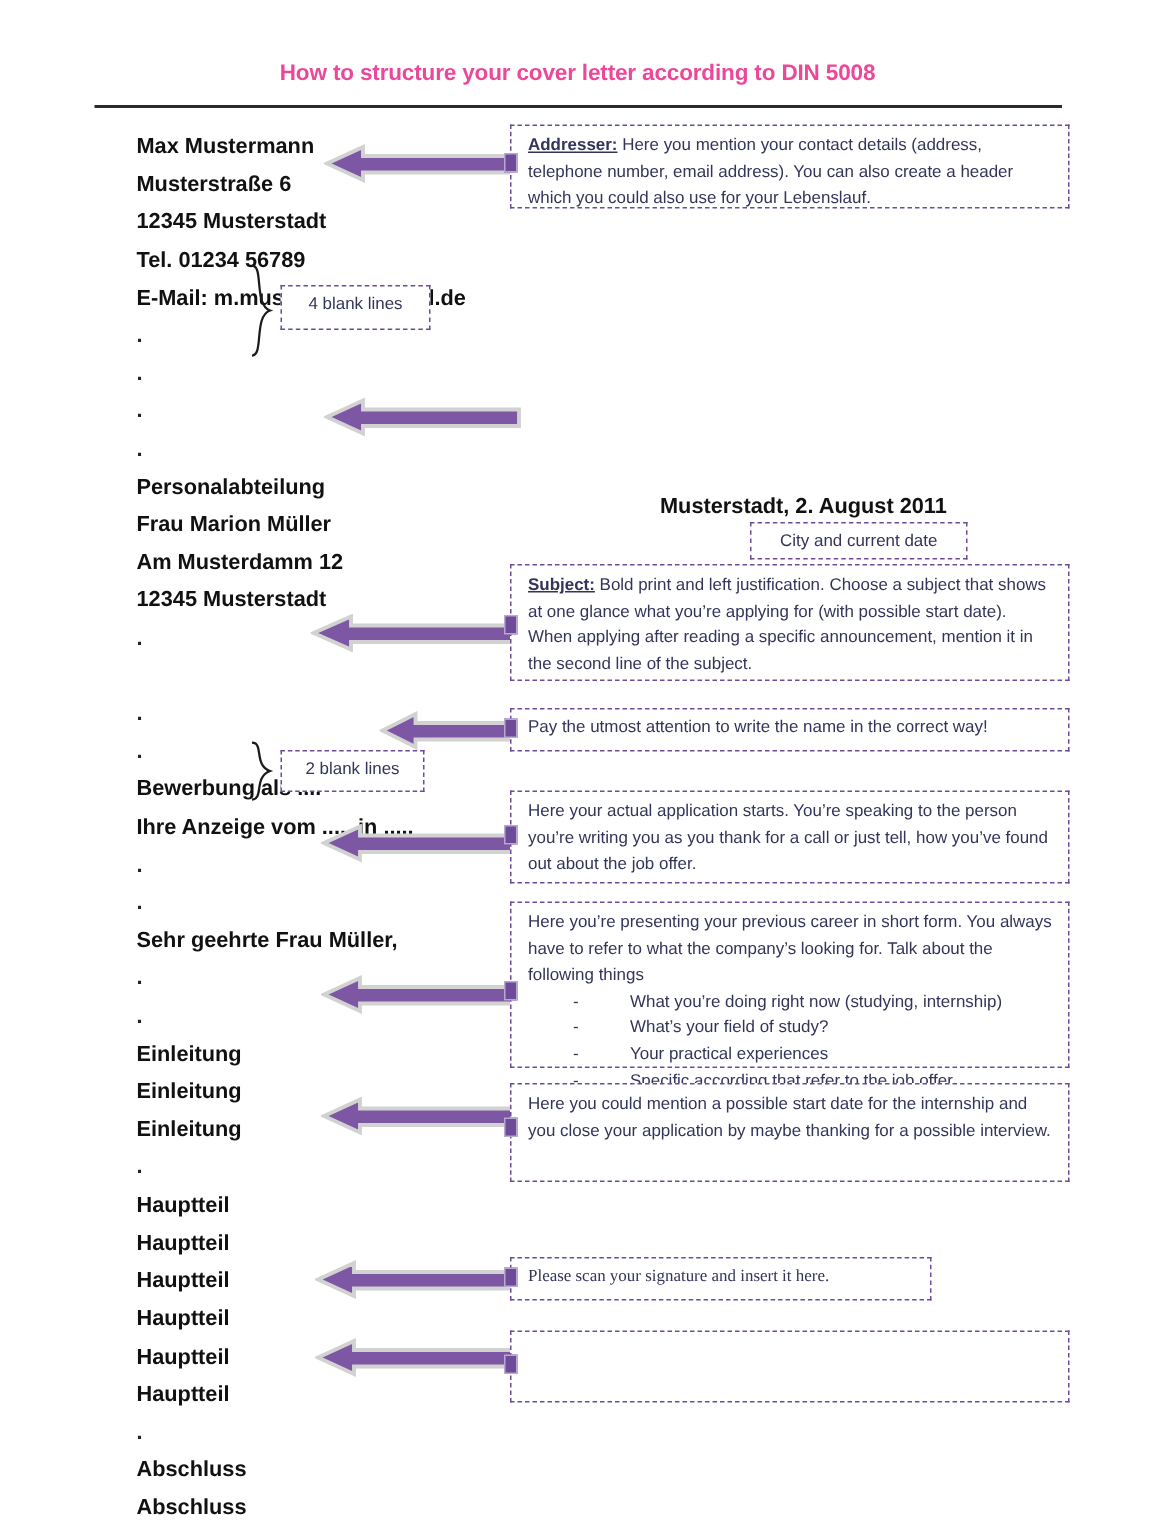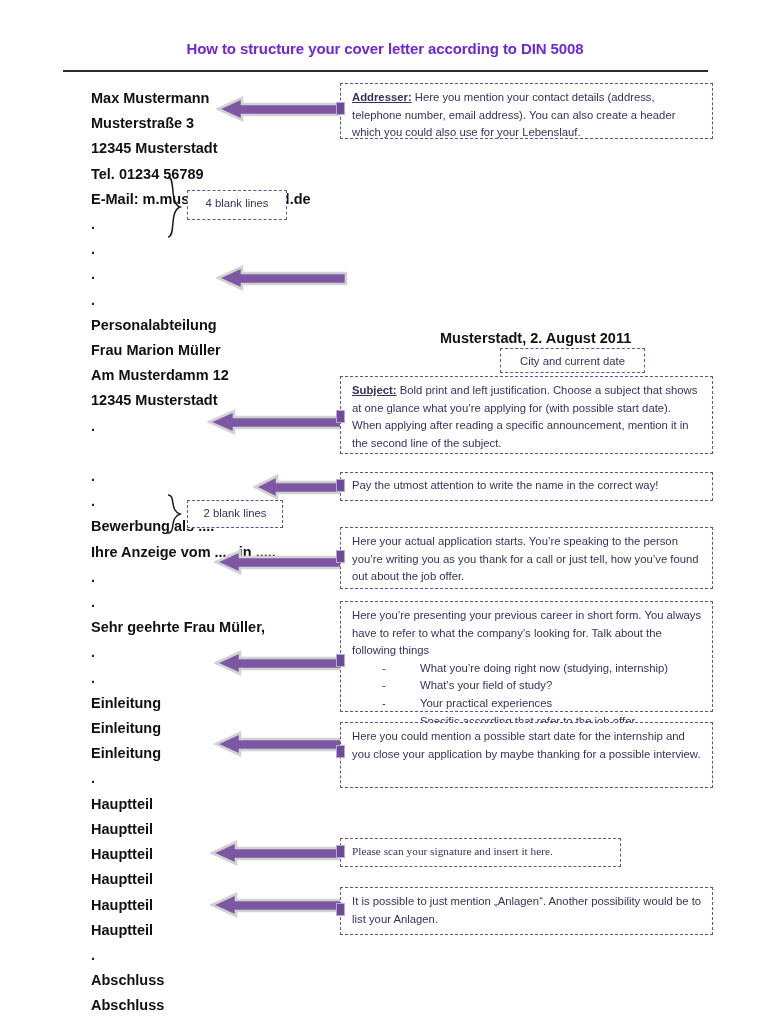--- a/index.html
+++ b/index.html
@@ -33,7 +33,7 @@
     font-size: 15px;
     font-weight: bold;
     letter-spacing: -0.1px;
-    color: #6d28d9;
+    color: #ec4899;
   }
   .title-rule {
     position: absolute;

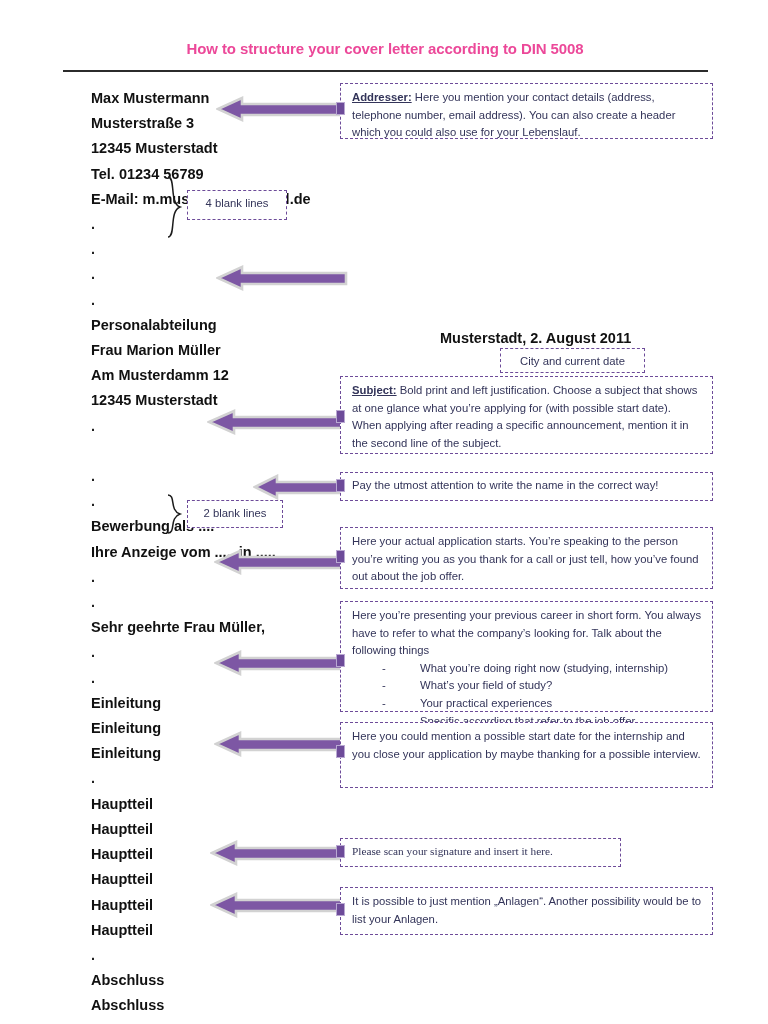--- a/index.html
+++ b/index.html
@@ -161,7 +161,7 @@
 
   <div class="letter">
     <div class="lrow">Max Mustermann</div>
-    <div class="lrow">Musterstraße 3</div>
+    <div class="lrow">Musterstraße 6</div>
     <div class="lrow">12345 Musterstadt</div>
     <div class="lrow">Tel. 01234 56789</div>
     <div class="lrow">E-Mail: m.mustermann@mail.de</div>

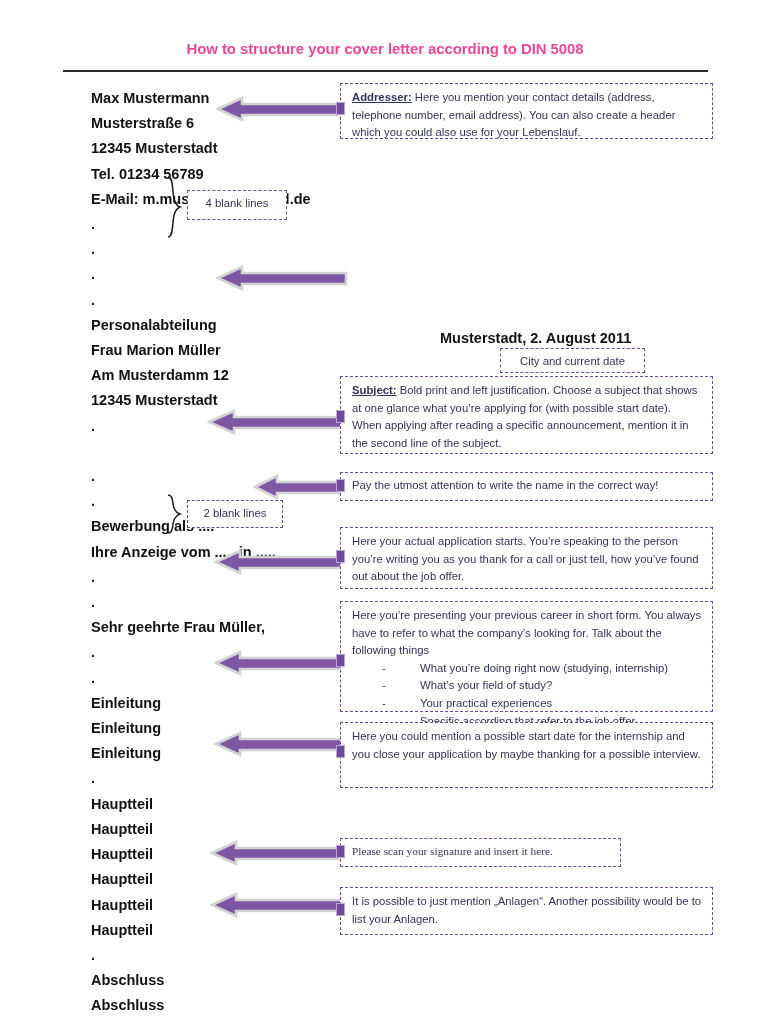--- a/index.html
+++ b/index.html
@@ -328,7 +328,6 @@
 
   <div class="abox" style="left:340px; top:887px; width:373px; height:48px;">
     <span class="tab" style="top:15px;"></span>
-    <span class="body">It is possible to just mention „Anlagen“. Another possibility would be to list your Anlagen.</span>
   </div>
 
 </div>

